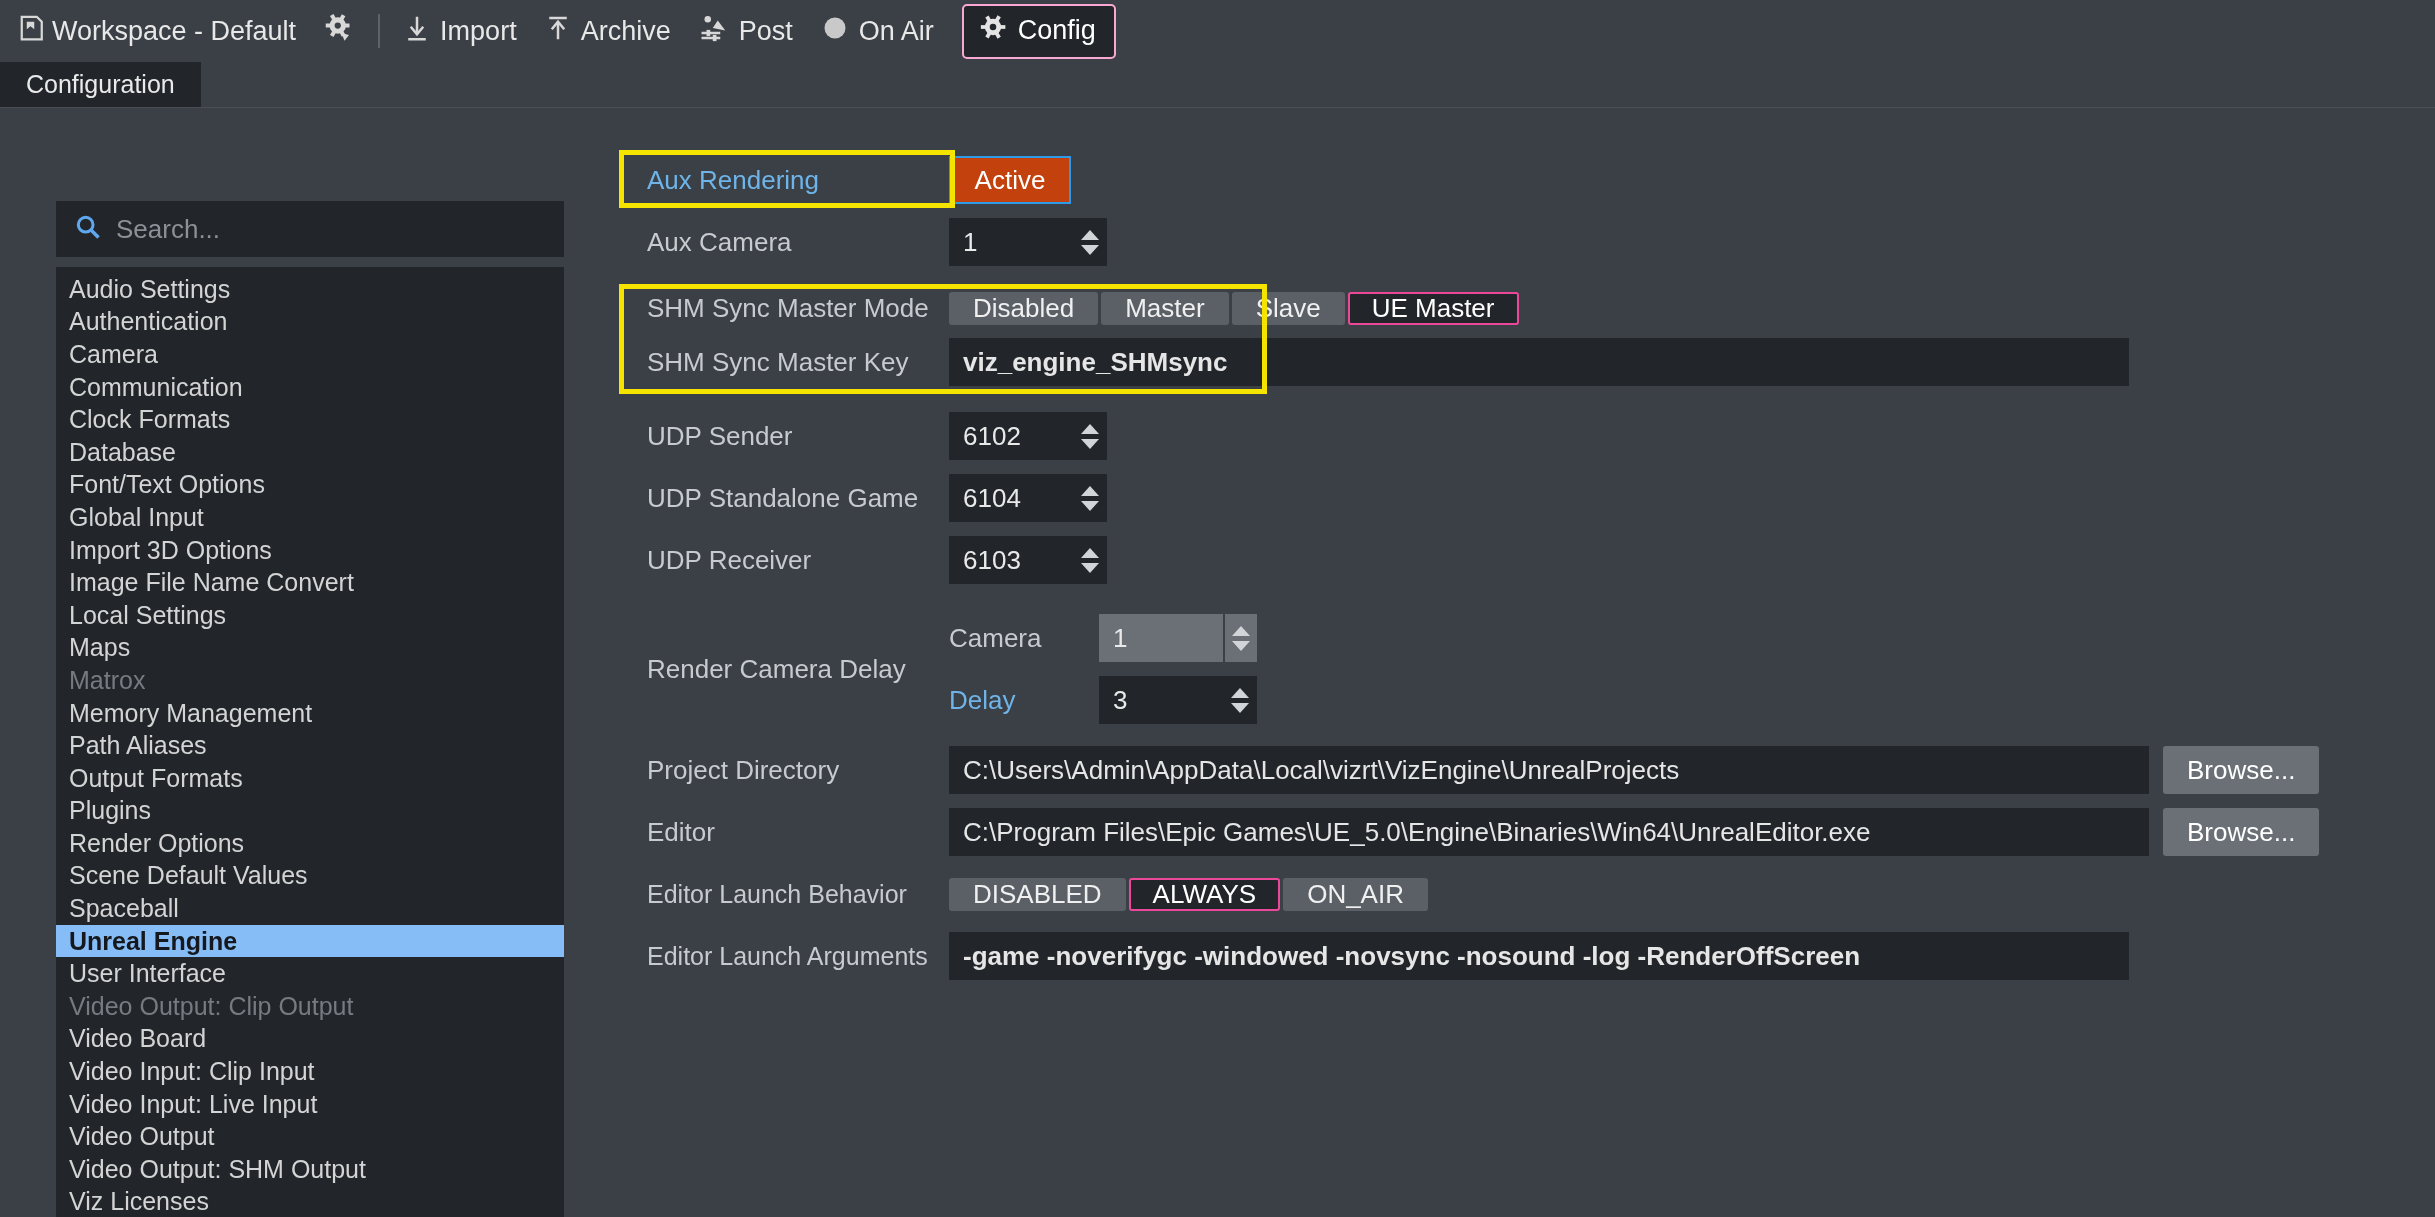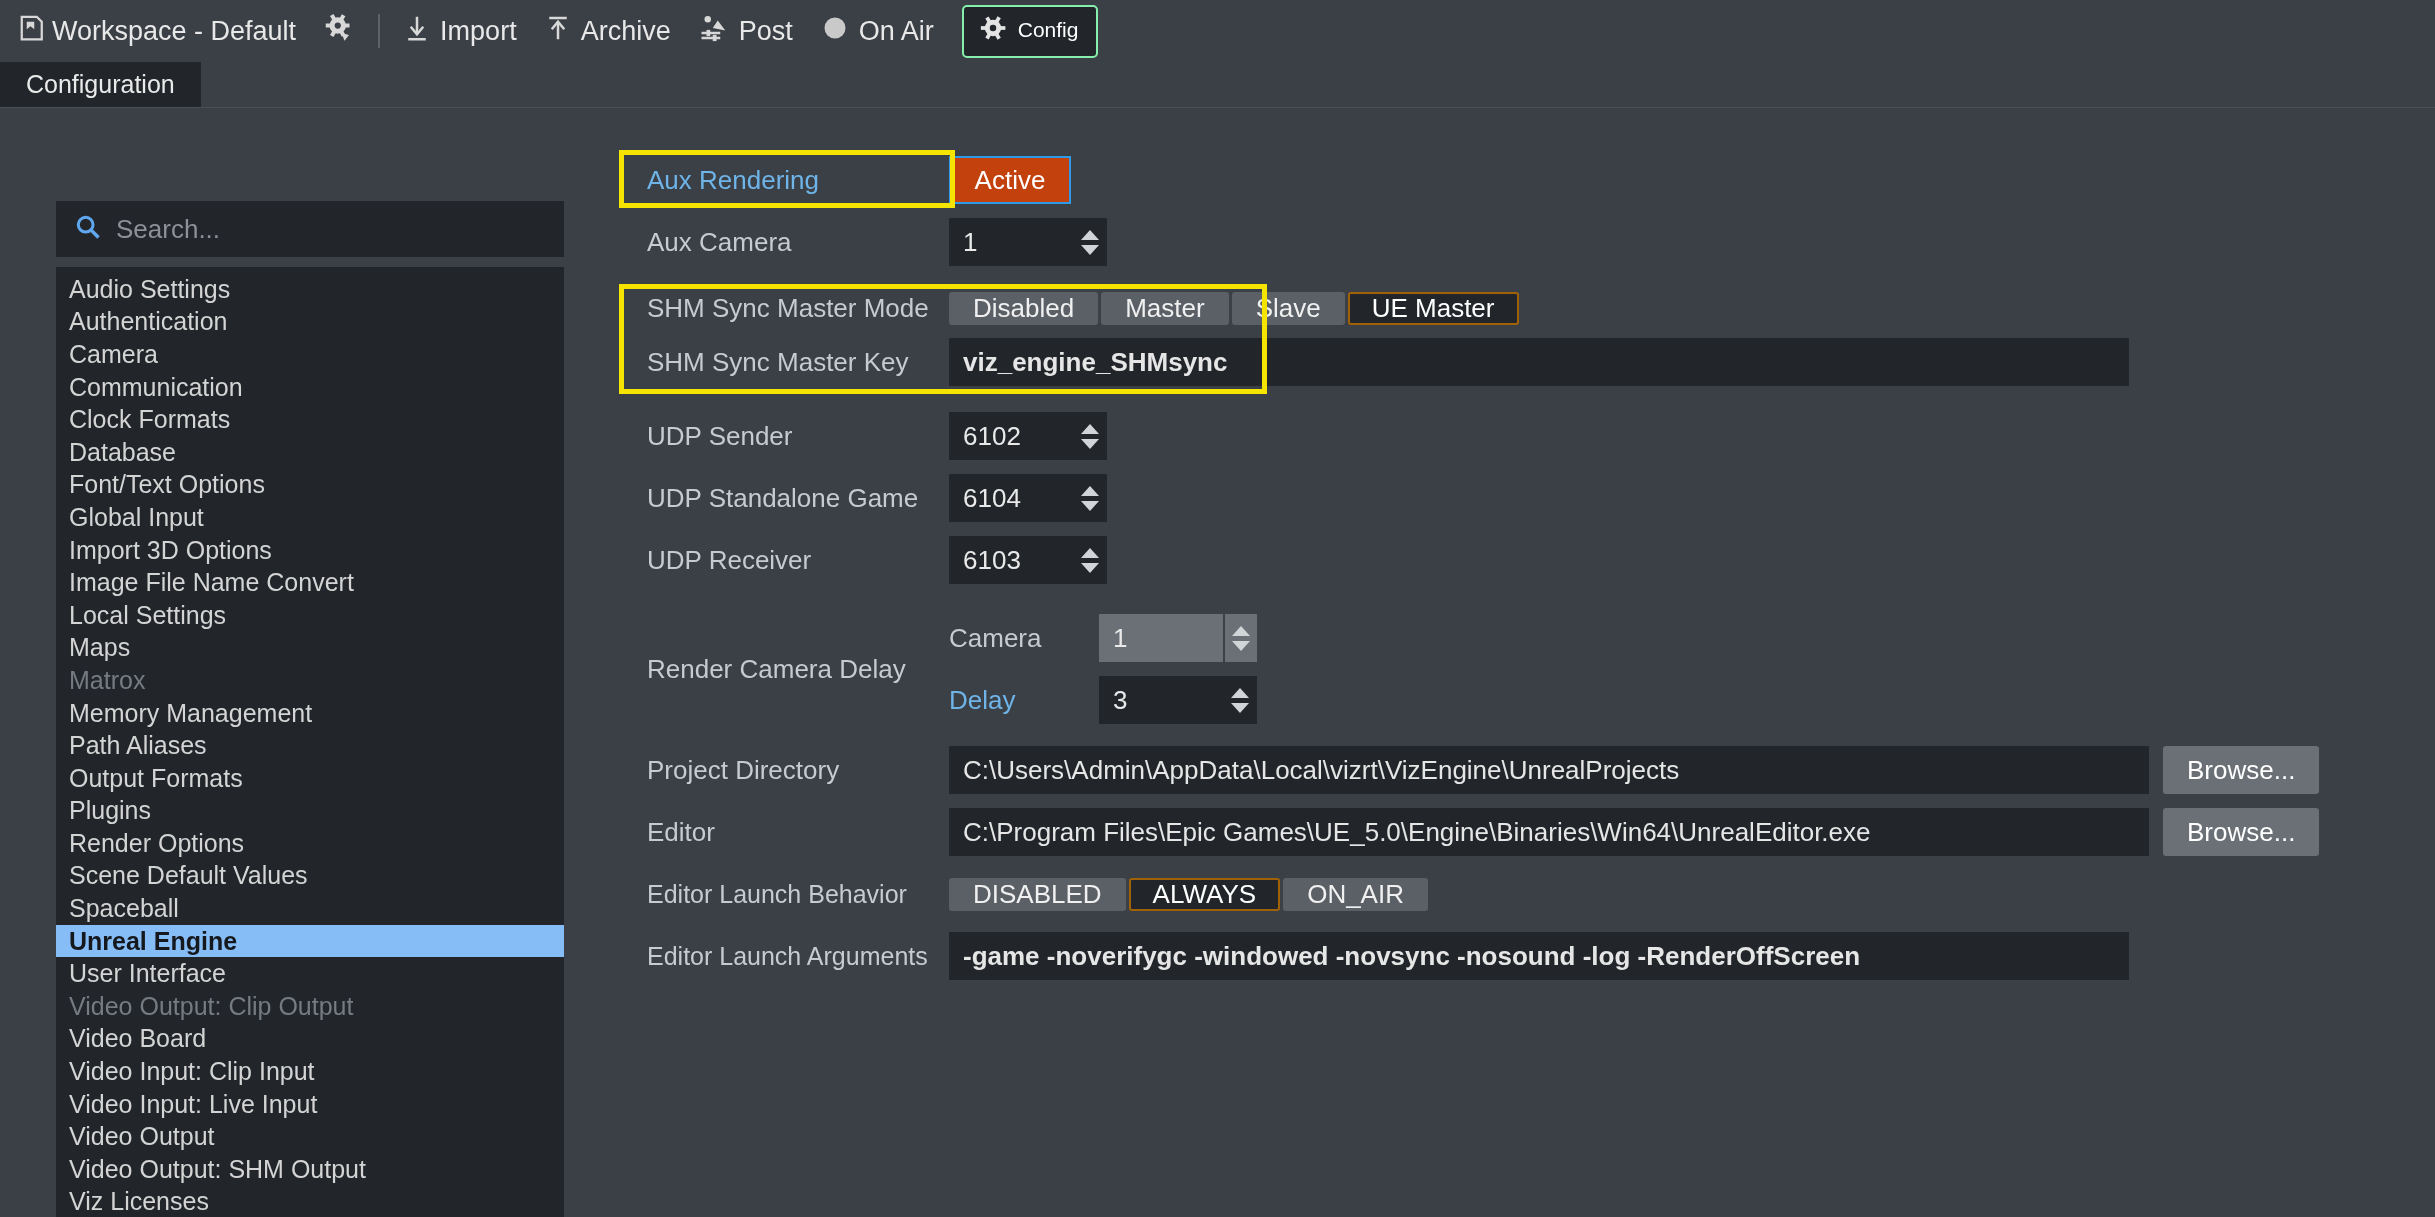--- a/index.html
+++ b/index.html
@@ -36,11 +36,11 @@
   }
   .tb-btn-config {
     display: flex; align-items: center; gap: 11px;
-    border: 2px solid #86efac;
+    border: 2px solid #f9a8d4;
     border-radius: 5px;
     background: #22262b;
     color: #ffffff;
-    font-size: 21px;
+    font-size: 27px;
     padding: 7px 18px 9px 15px;
     margin-left: 14px;
   }

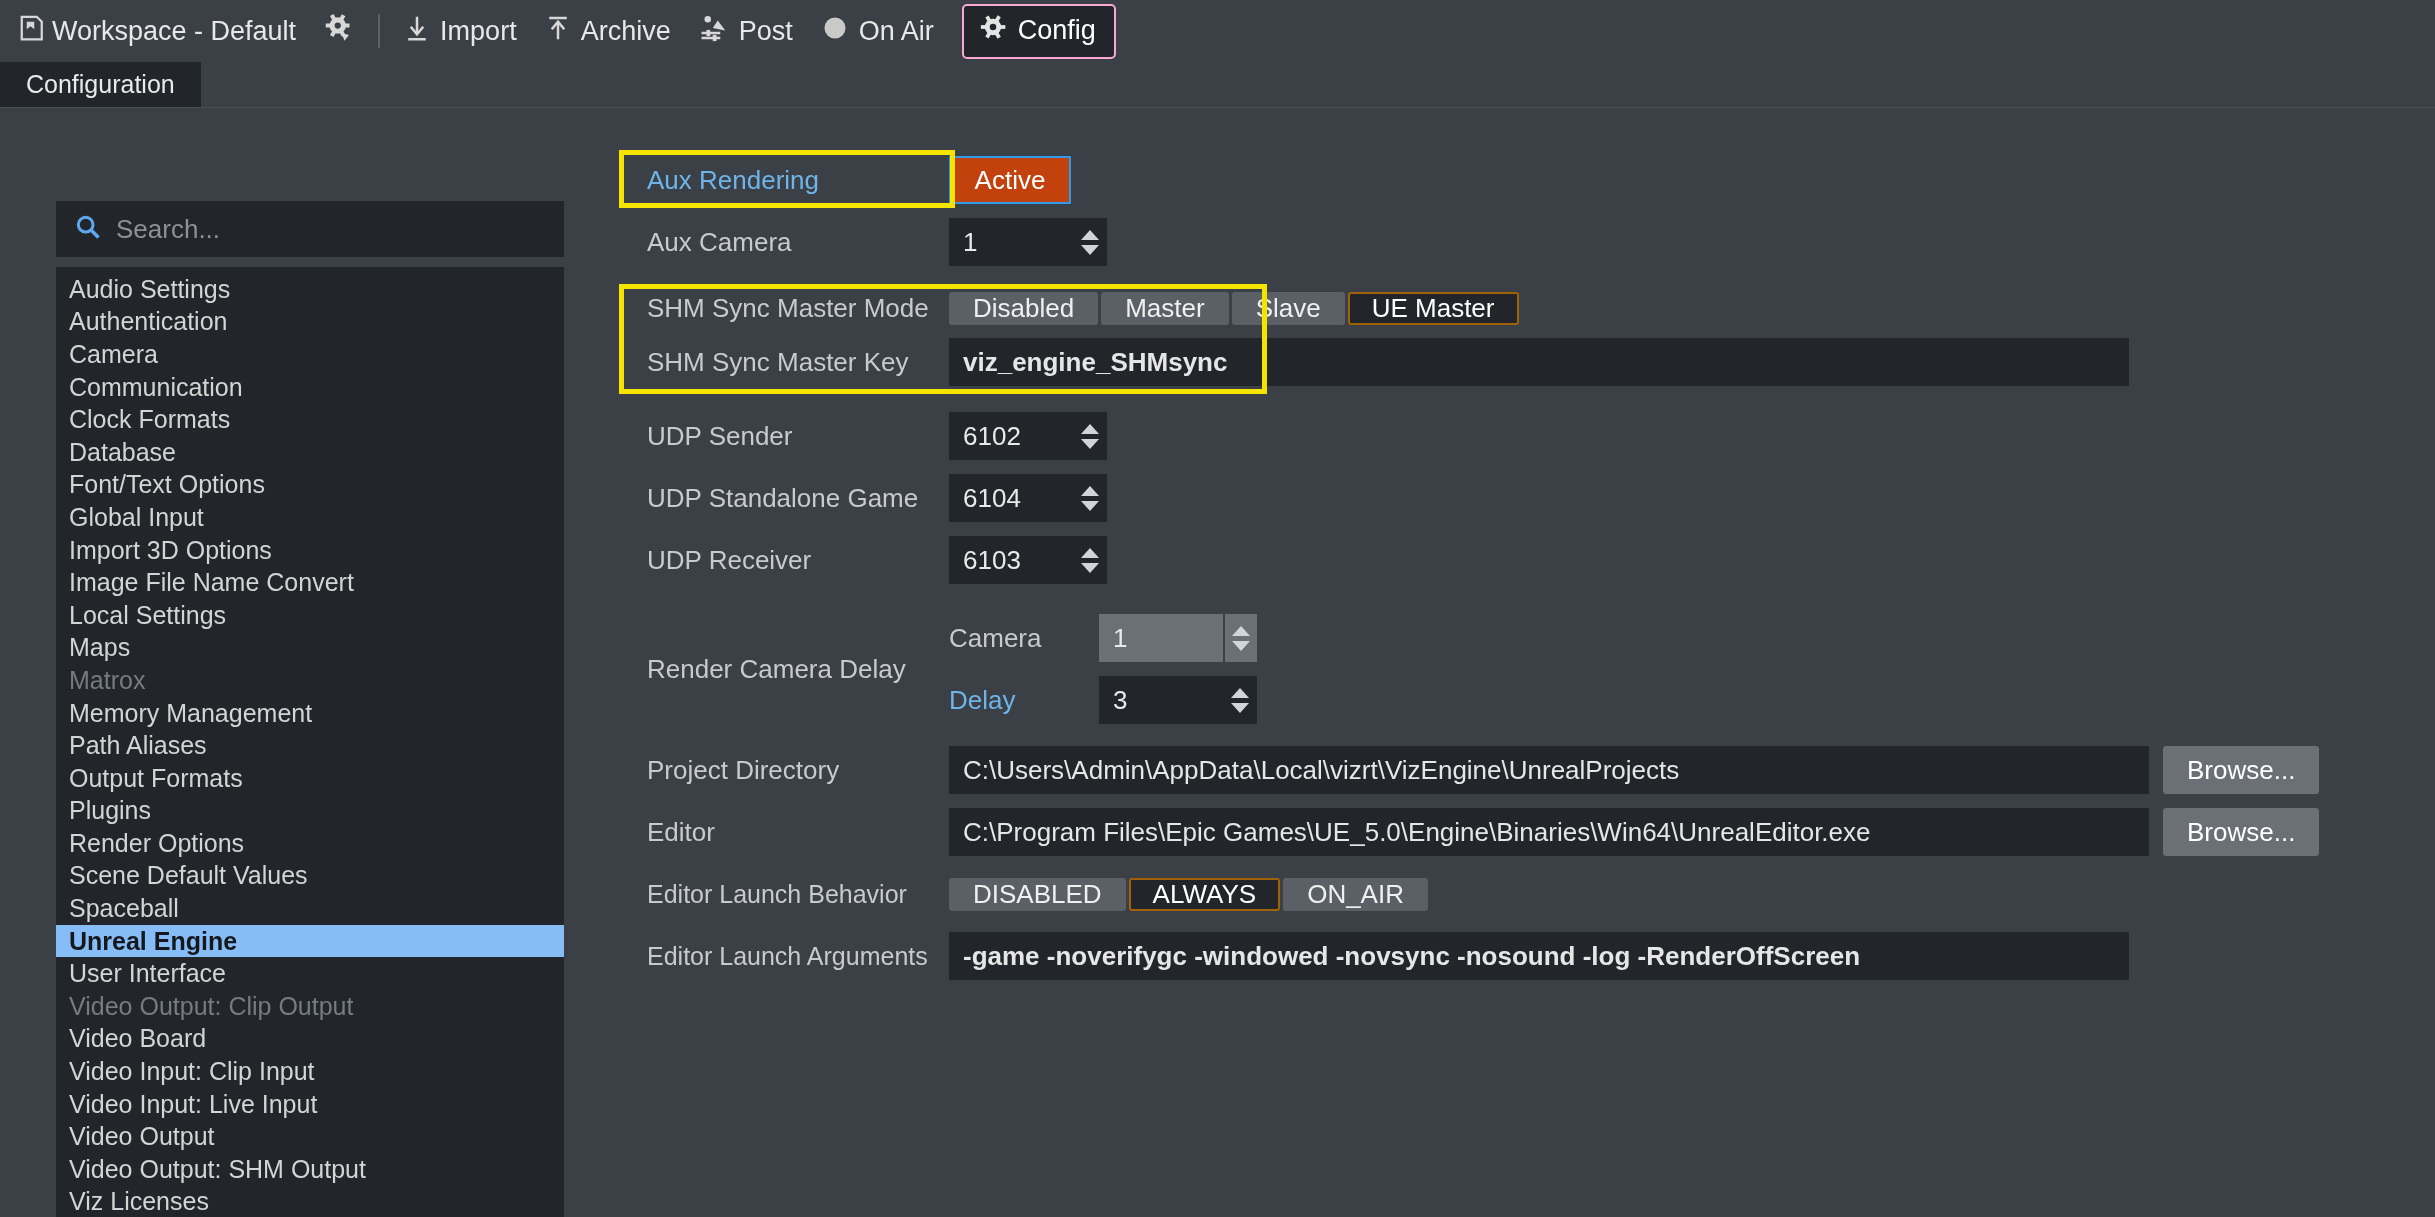--- a/index.html
+++ b/index.html
@@ -180,7 +180,7 @@
   }
   .seg.active {
     background: #22262b;
-    border: 2px solid #a16207;
+    border: 2px solid #ec4899;
     color: #ffffff;
   }
 

